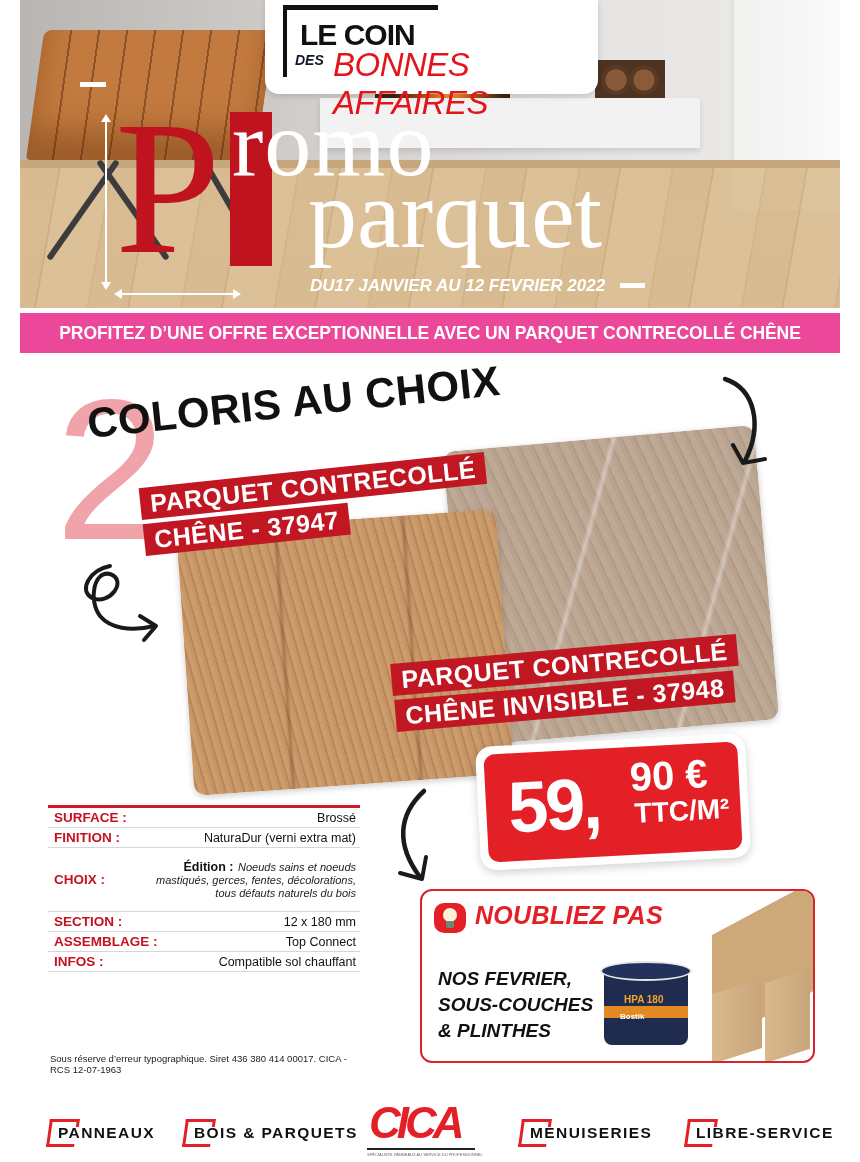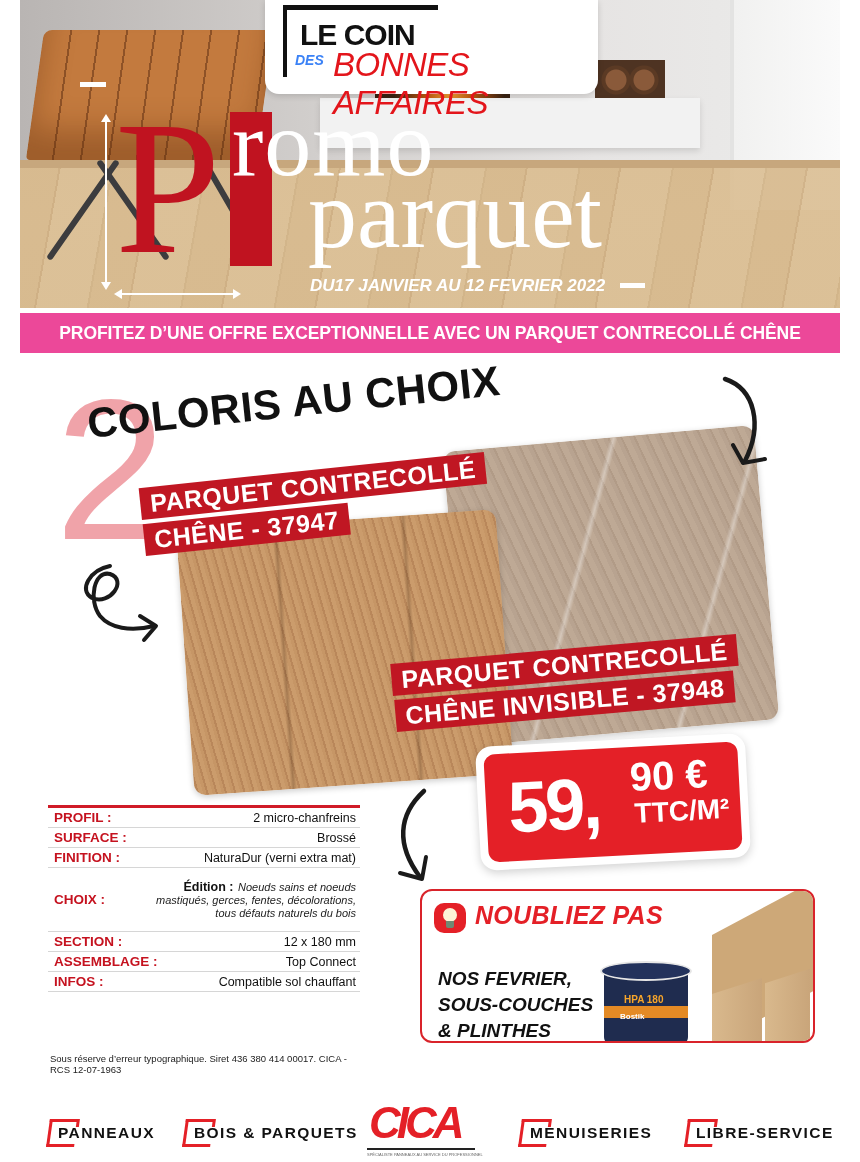--- a/index.html
+++ b/index.html
@@ -26,7 +26,7 @@
   .logo-box { position: absolute; left: 265px; top: 0; width: 333px; height: 94px; background: #fff; border-radius: 0 0 14px 14px; box-shadow: 0 2px 6px rgba(0,0,0,.15); }
   .logo-box .bracket { position: absolute; left: 18px; top: 5px; width: 155px; height: 72px; border-top: 5px solid #111; border-left: 4px solid #111; }
   .logo-line1 { position: absolute; left: 35px; top: 18px; font-weight: 900; font-size: 30px; letter-spacing: -1px; color: #111; font-family: "Liberation Sans", sans-serif; }
-  .logo-des { position: absolute; left: 30px; top: 52px; font-style: italic; font-size: 14px; font-weight: 700; color: #3b82f6; text-align: right; }
+  .logo-des { position: absolute; left: 30px; top: 52px; font-style: italic; font-size: 14px; font-weight: 700; color: #0f172a; text-align: right; }
   .logo-line2 { position: absolute; left: 68px; top: 46px; font-style: italic; font-size: 33px; color: #e3151b; letter-spacing: -0.5px; }
 
   .promo-p { position: absolute; left: 115px; top: 108px; font-family: "Liberation Serif", serif; font-size: 190px; line-height: 160px; color: #c01320; height: 160px; }

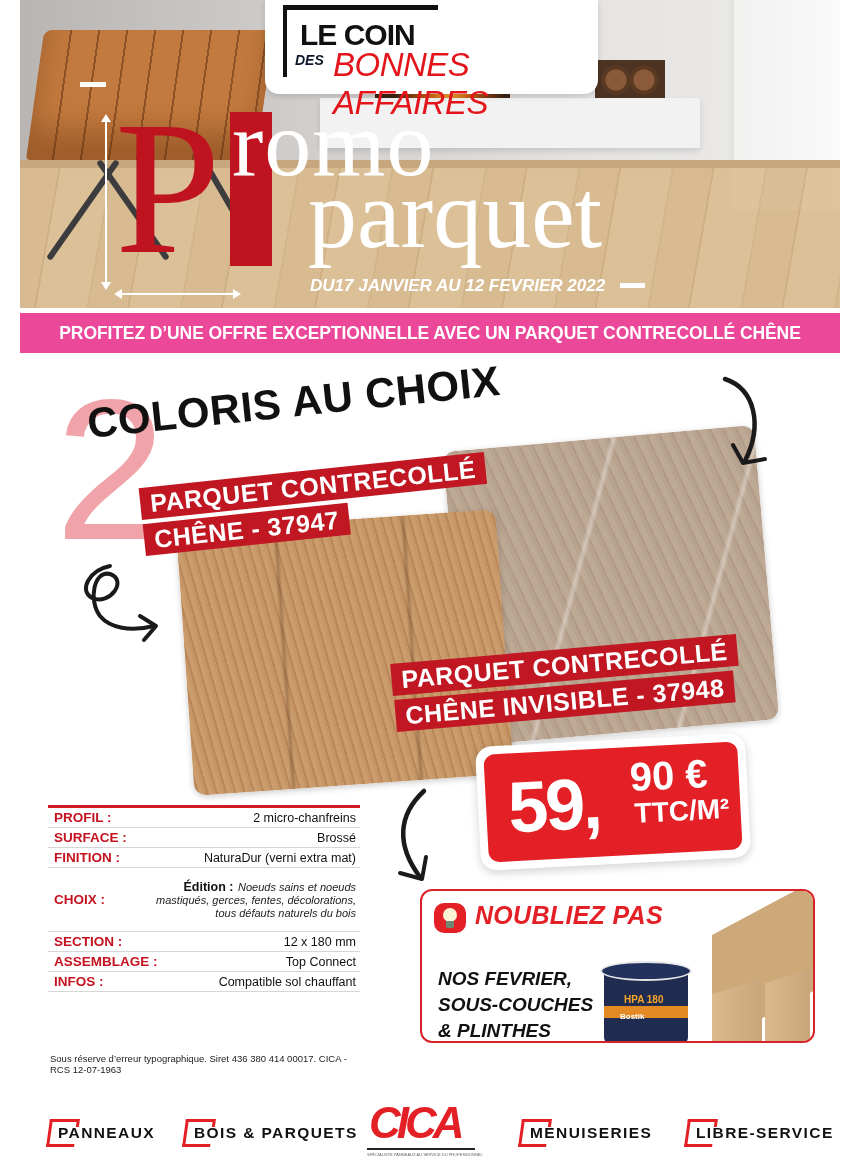--- a/index.html
+++ b/index.html
@@ -181,10 +181,6 @@
 
 <div class="specs">
   <div class="spec-row">
-    <span class="spec-label">PROFIL :</span>
-    <span class="spec-value">2 micro-chanfreins</span>
-  </div>
-  <div class="spec-row">
     <span class="spec-label">SURFACE :</span>
     <span class="spec-value">Brossé</span>
   </div>

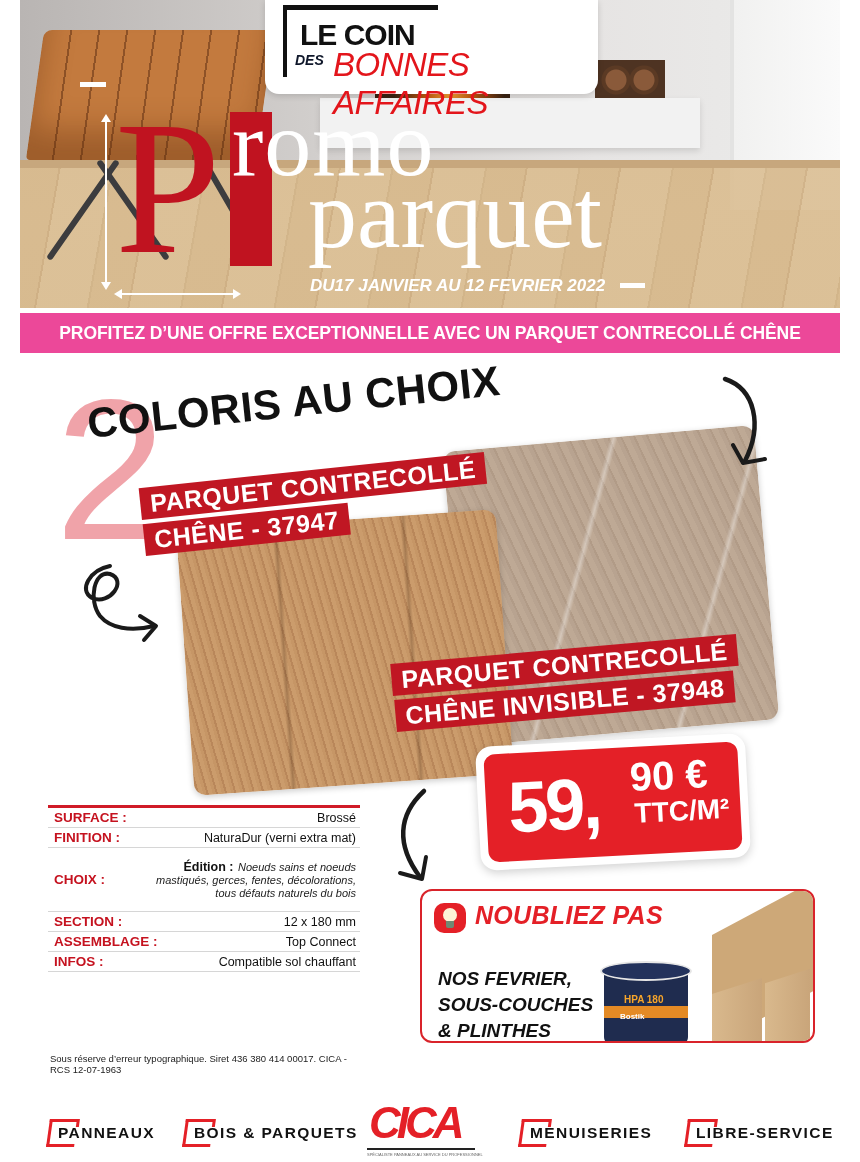--- a/index.html
+++ b/index.html
@@ -82,7 +82,7 @@
   .disclaimer { position: absolute; left: 50px; top: 1053px; width: 315px; font-size: 9.5px; line-height: 11px; color: #222; }
 
   
-  .reminder { position: absolute; left: 420px; top: 889px; width: 395px; height: 154px; border: 2.5px solid #d9232a; border-radius: 12px; background: #fff; overflow: hidden; }
+  .reminder { position: absolute; left: 420px; top: 889px; width: 395px; height: 174px; border: 2.5px solid #d9232a; border-radius: 12px; background: #fff; overflow: hidden; }
   .bulb { position: absolute; left: 12px; top: 12px; width: 32px; height: 30px; background: #e42027; border-radius: 10px; }
   .bulb::before { content: ""; position: absolute; left: 9px; top: 5px; width: 14px; height: 14px; background: #fdf3d6; border-radius: 50%; }
   .bulb::after { content: ""; position: absolute; left: 12px; top: 18px; width: 8px; height: 7px; background: #6f8873; border-radius: 0 0 2px 2px; }

